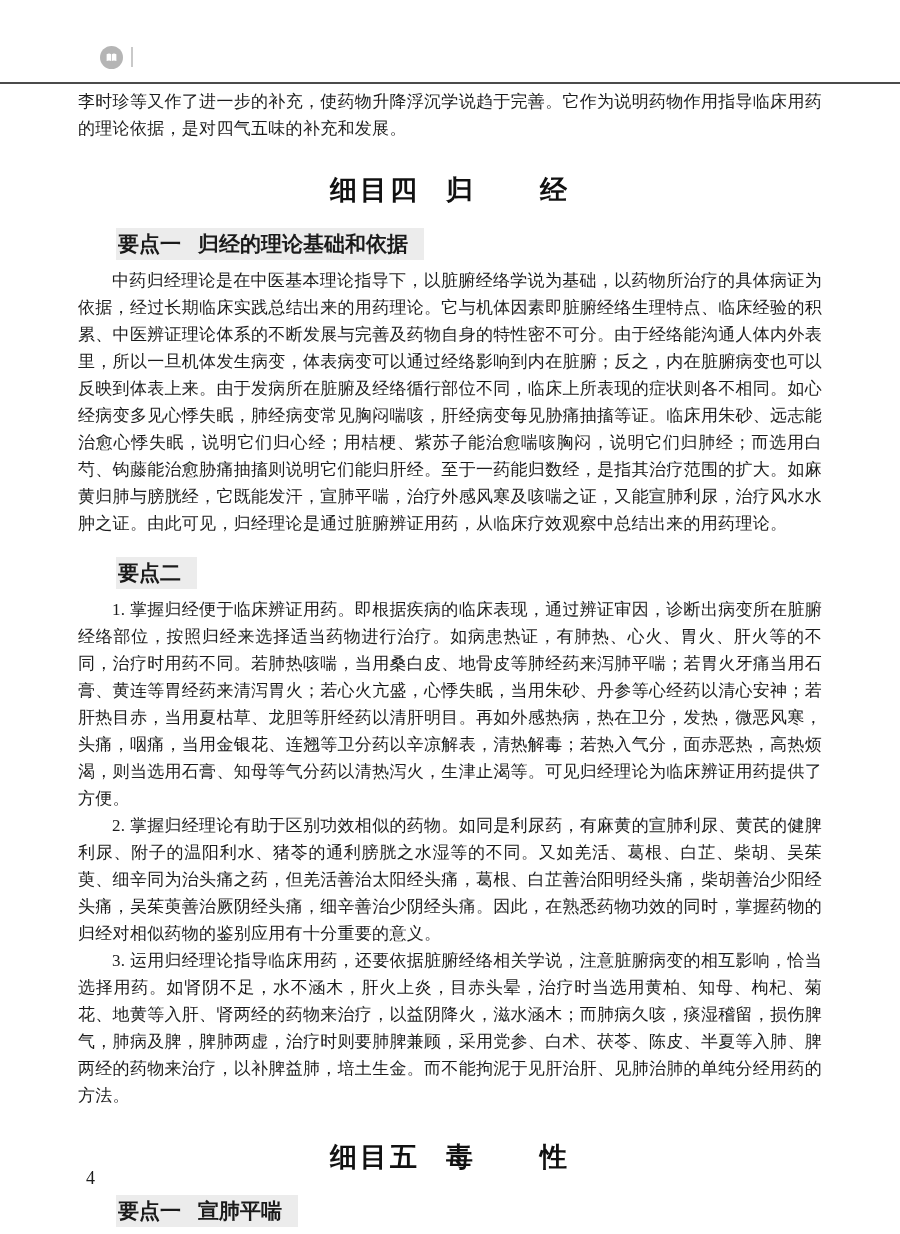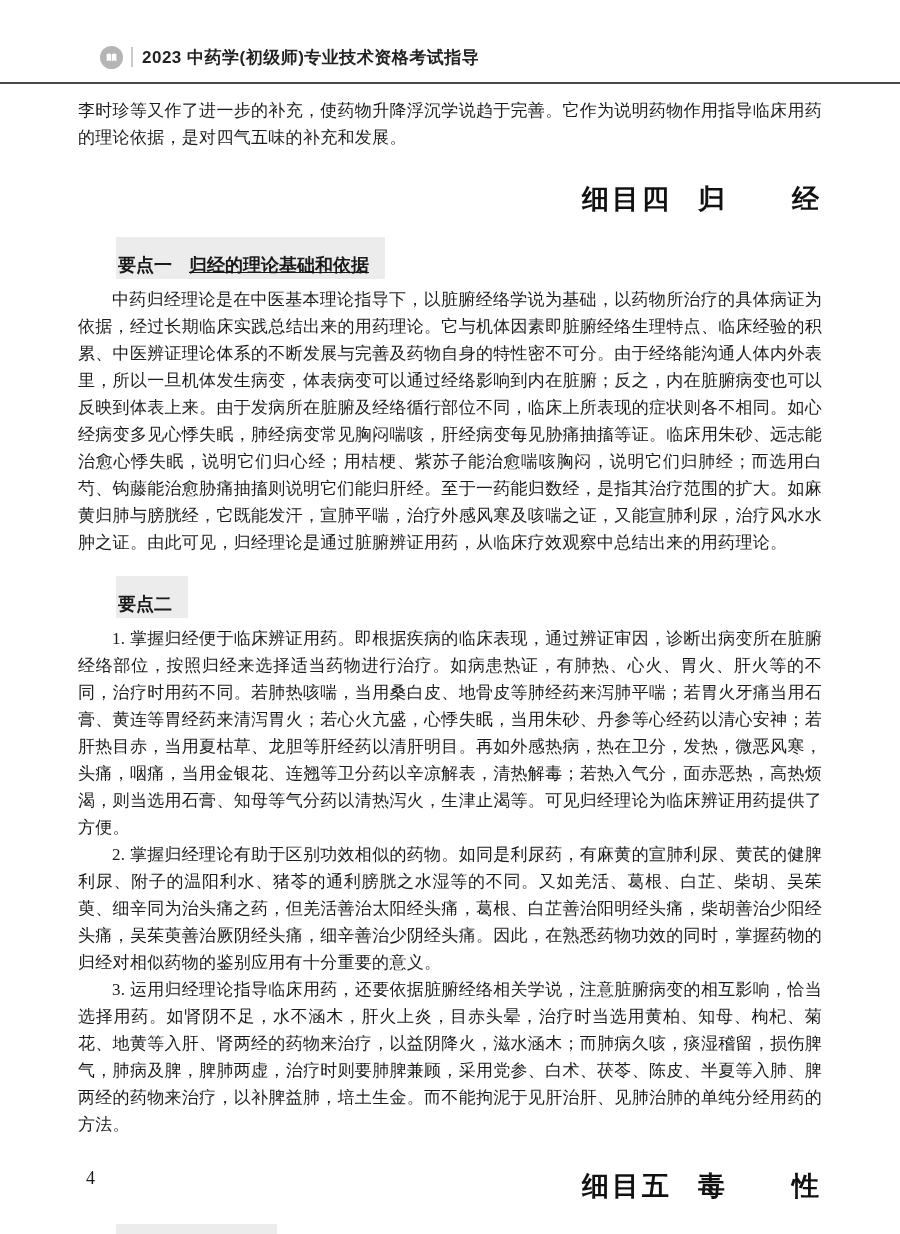--- a/index.html
+++ b/index.html
@@ -91,7 +91,6 @@
         </svg>
       </span>
       <span class="v-sep"></span>
-      <span class="header-title">2023 中药学(初级师)专业技术资格考试指导</span>
     </div>
     <div class="header-rule"></div>
   </header>

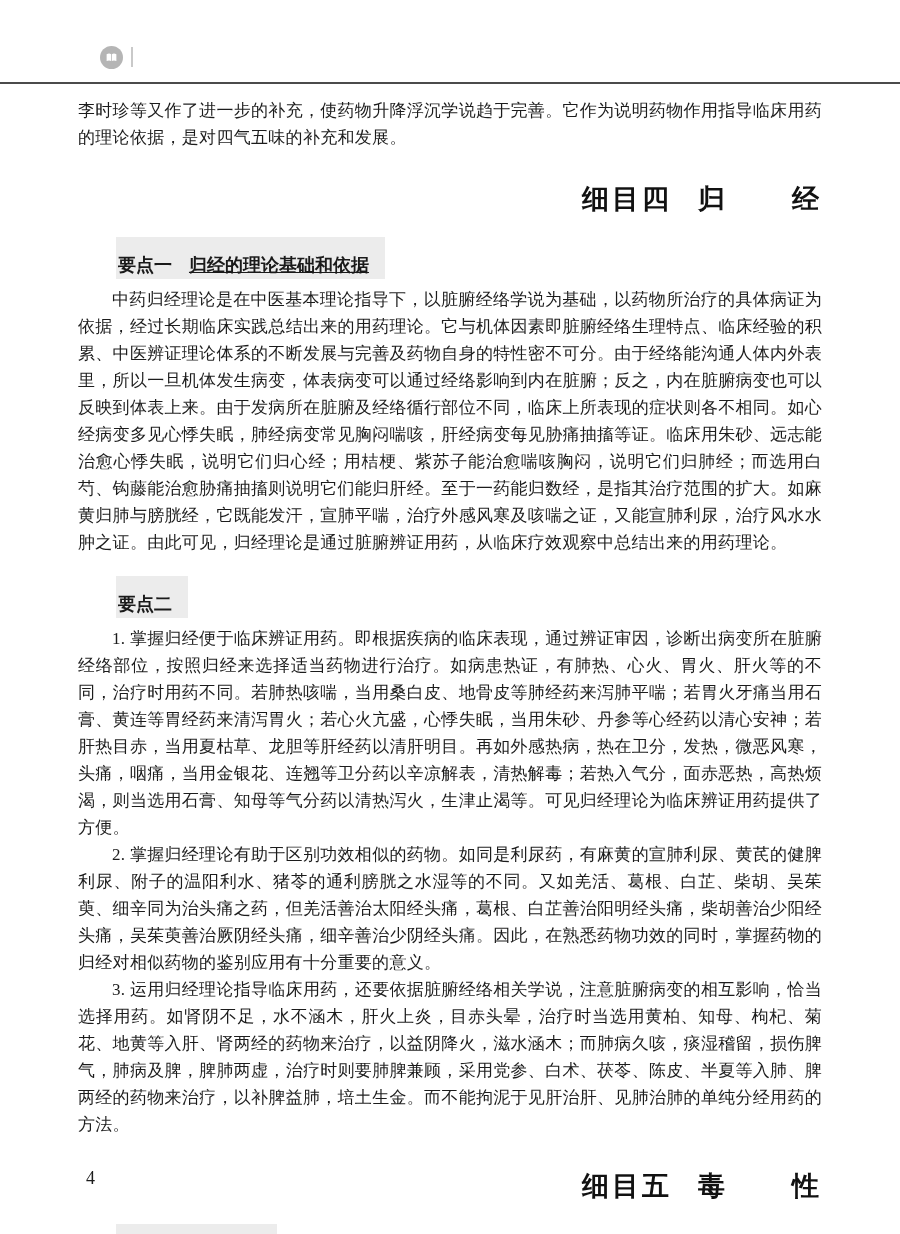--- a/index.html
+++ b/index.html
@@ -48,7 +48,7 @@
     text-indent:2em;
     letter-spacing:0.3px;
   }
-  .body-text.no-indent{text-indent:0;margin-top:13px;}
+  .body-text.no-indent{text-indent:0;margin-top:4px;}
   .chapter-heading{
     margin:30px 0 0 0;
     text-align:right;

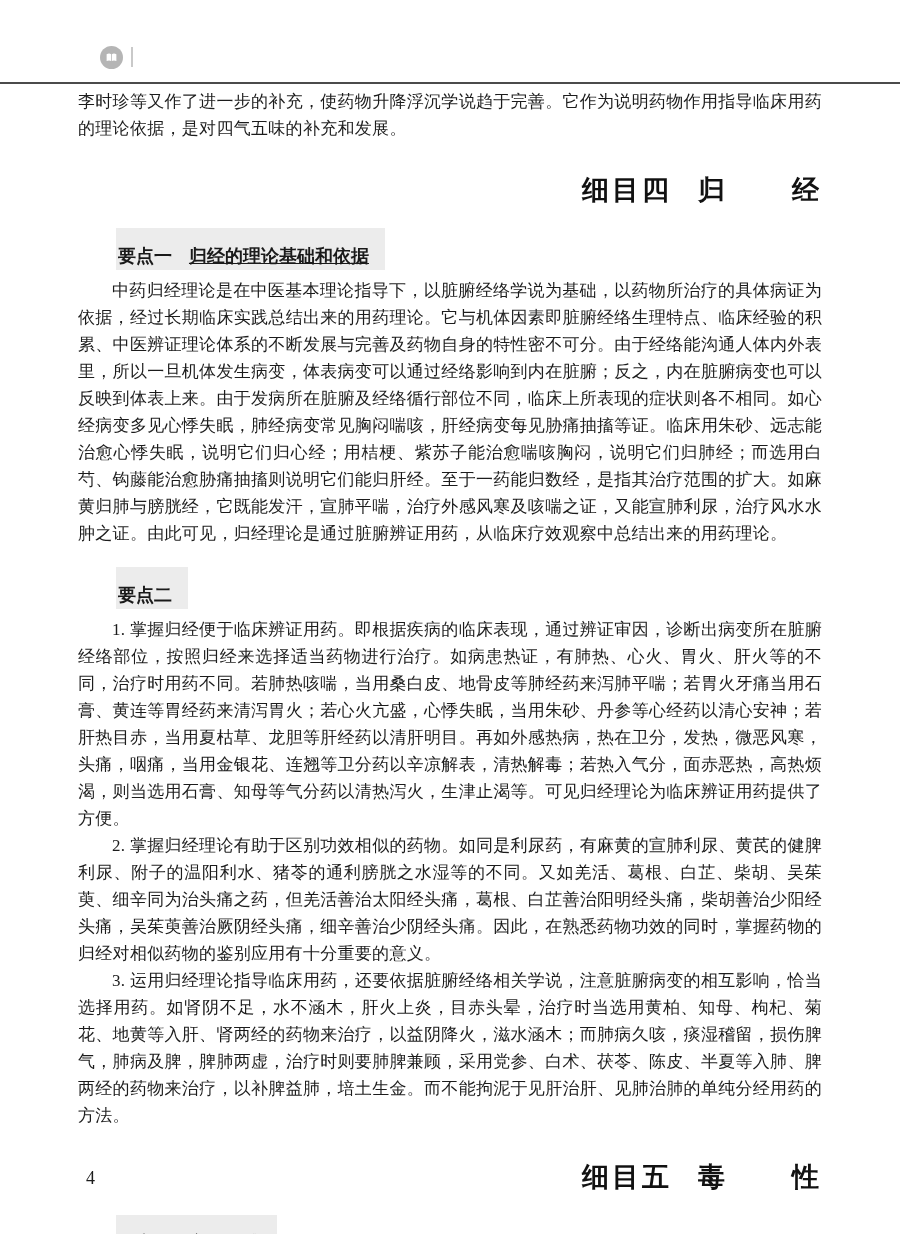--- a/index.html
+++ b/index.html
@@ -51,7 +51,7 @@
   .body-text.no-indent{text-indent:0;margin-top:4px;}
   .chapter-heading{
     margin:30px 0 0 0;
-    text-align:right;
+    text-align:center;
     font-size:27px;font-weight:bold;
     font-family:"Liberation Serif","DejaVu Serif",serif;
     letter-spacing:3px;

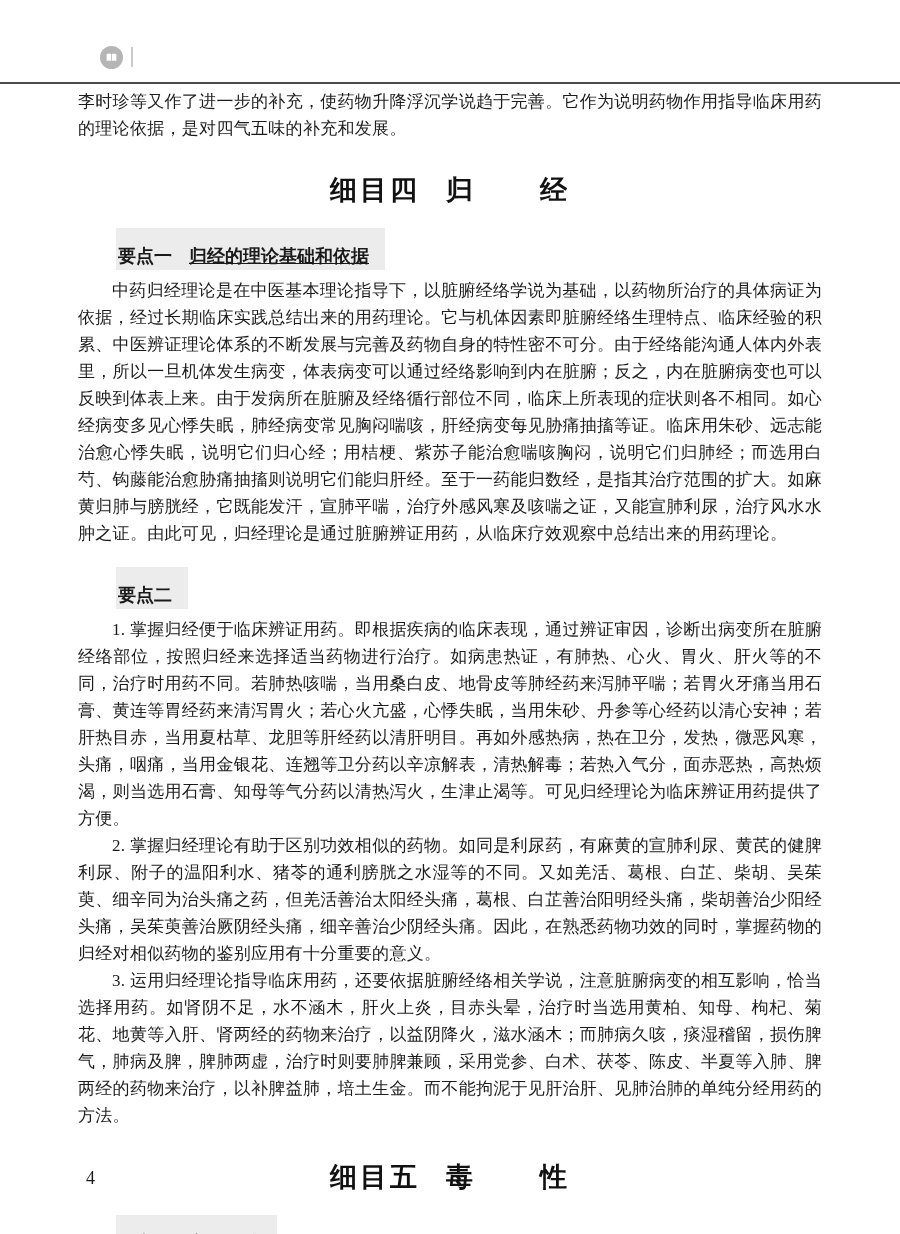--- a/index.html
+++ b/index.html
@@ -62,10 +62,10 @@
   .point-heading{
     display:inline-flex;align-items:baseline;
     margin:20px 0 7px 38px;
-    padding:16px 16px 2px 2px;
+    padding:2px 16px 2px 2px;
     background:#ececec;
     font-family:"Liberation Sans","DejaVu Sans",sans-serif;
-    font-weight:bold;font-size:18px;color:#1a1a1a;
+    font-weight:bold;font-size:21px;color:#1a1a1a;
   }
   .point-heading .point-title{margin-left:17px;text-decoration:underline;}
   .point-block{display:block;}

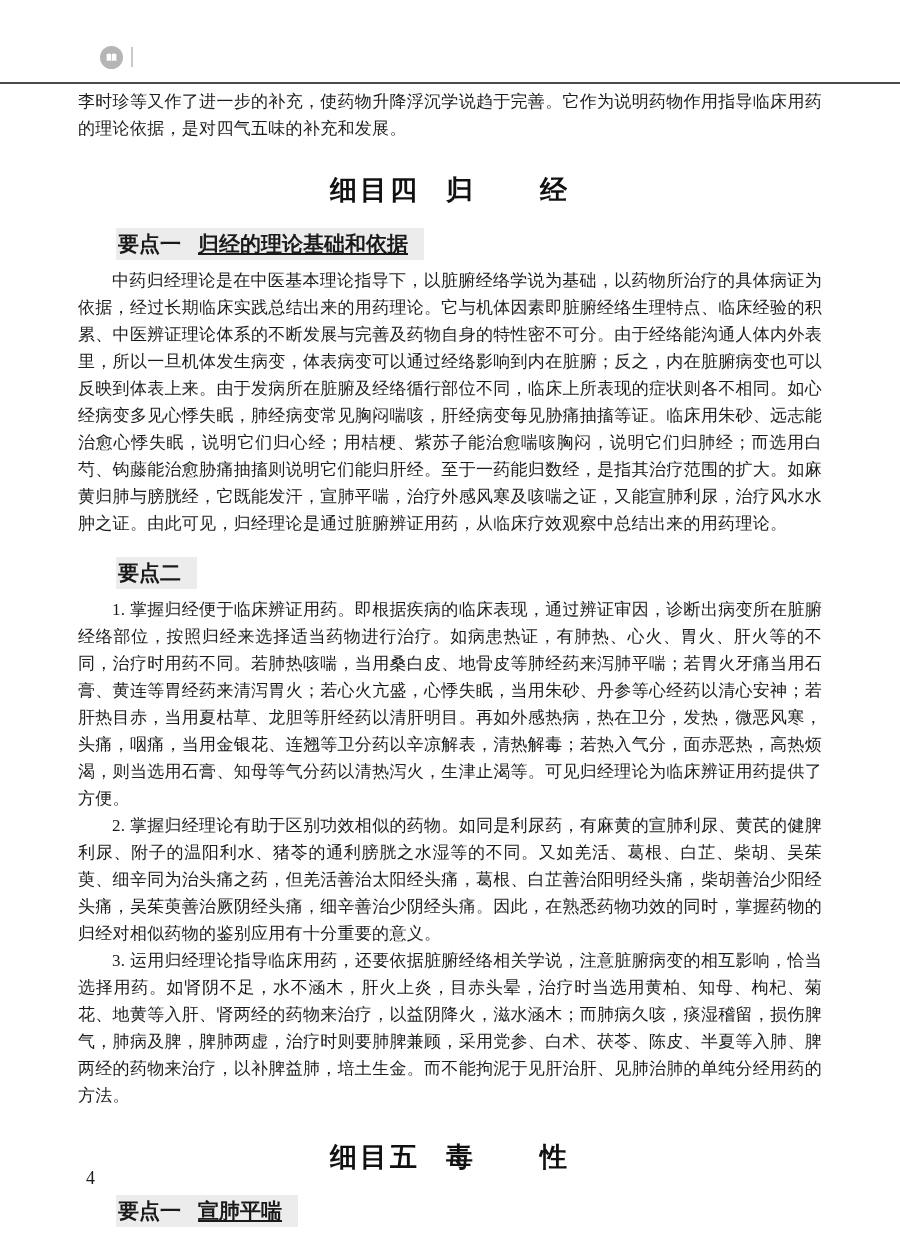--- a/index.html
+++ b/index.html
@@ -67,7 +67,7 @@
     font-family:"Liberation Sans","DejaVu Sans",sans-serif;
     font-weight:bold;font-size:21px;color:#1a1a1a;
   }
-  .point-heading .point-title{margin-left:17px;text-decoration:underline;}
+  .point-heading .point-title{margin-left:17px;}
   .point-block{display:block;}
   .chapter-heading.second{}
   

